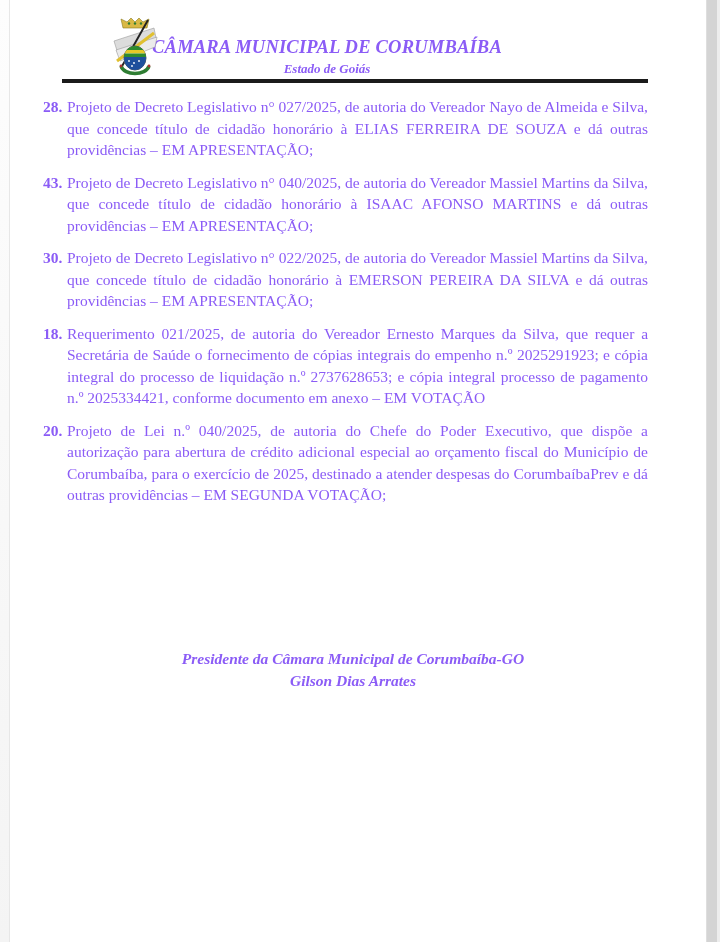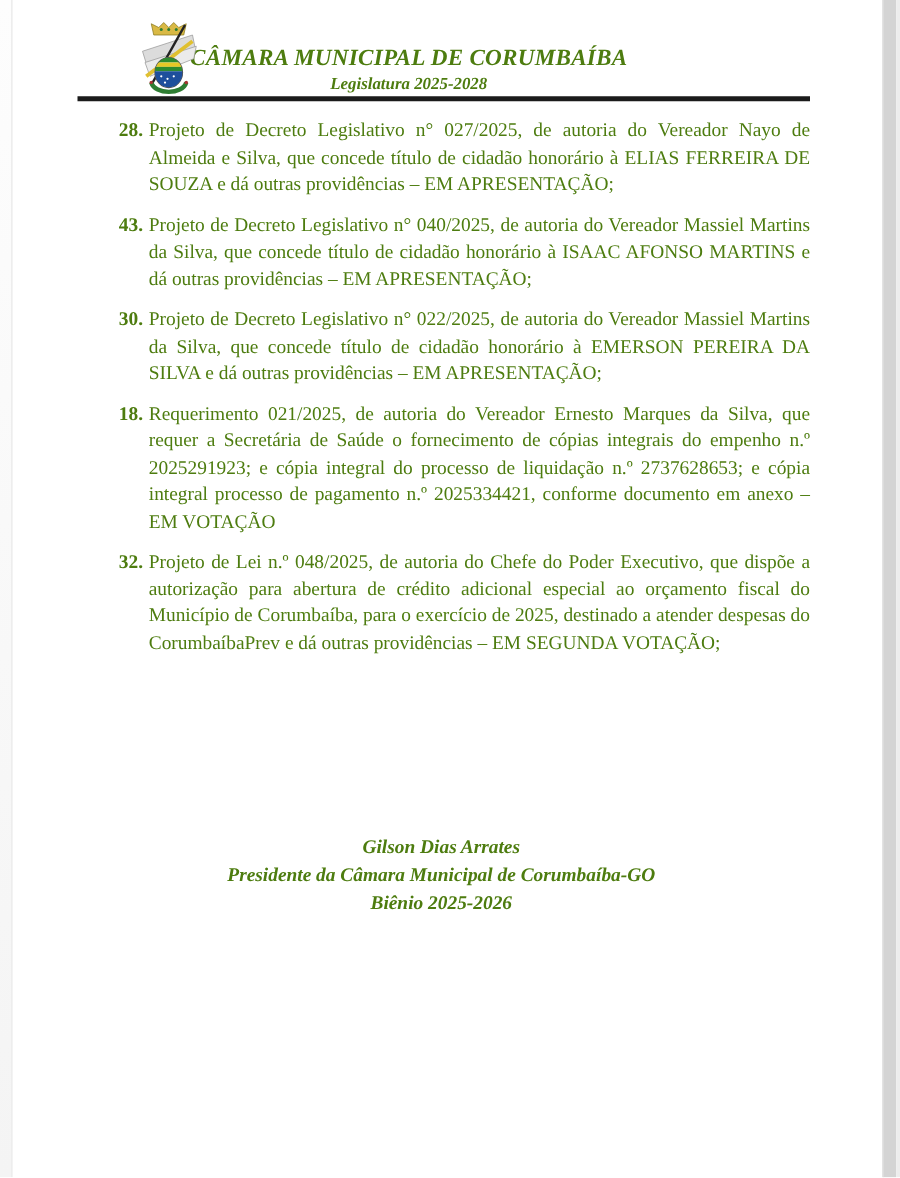--- a/index.html
+++ b/index.html
@@ -7,7 +7,7 @@
   .viewport{
     position:relative; width:720px; height:942px; overflow:hidden;
     background:#ffffff; font-family:"Liberation Serif","DejaVu Serif",serif;
-    color:#4d7c0f;
+    color:#8b5cf6;
   }
   .gutter-left{
     position:absolute; left:0; top:0; width:10px; height:100%;

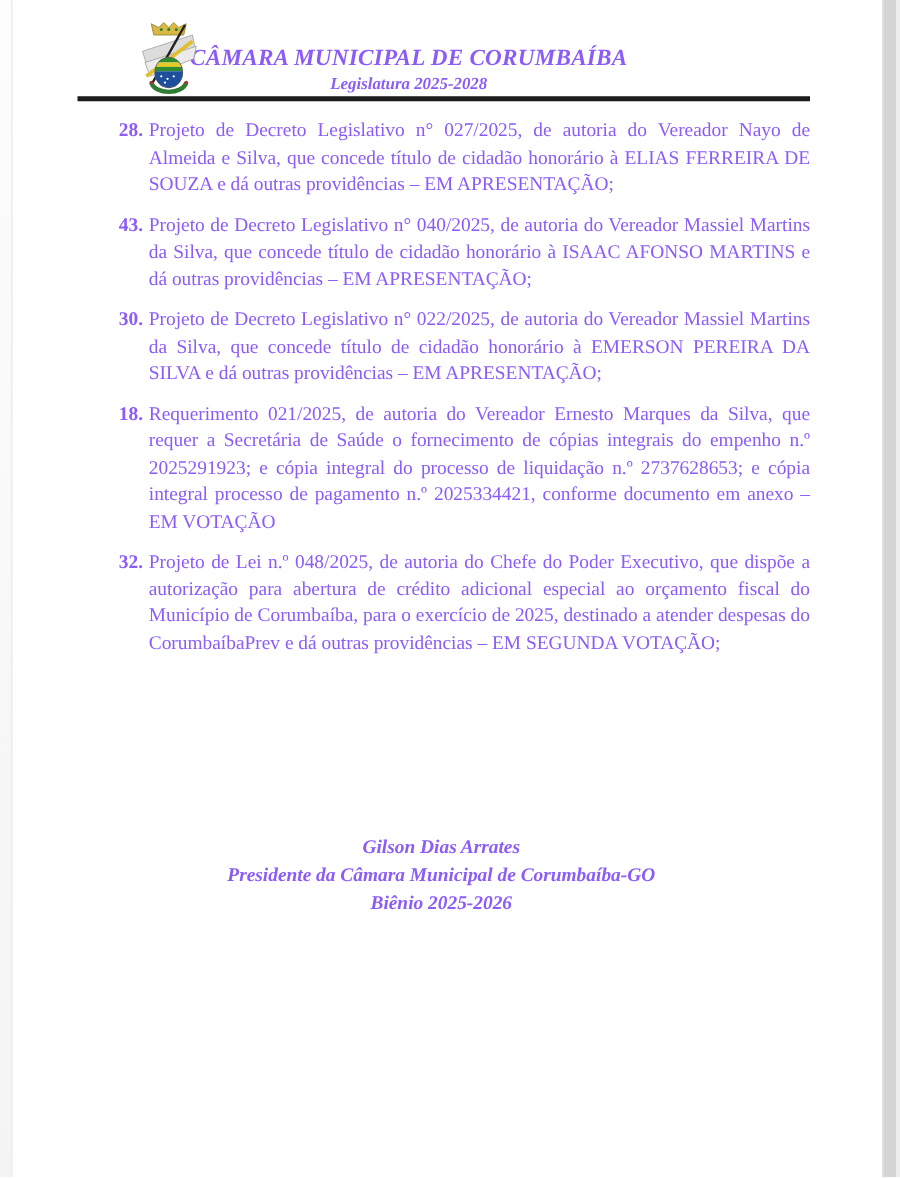--- a/index.html
+++ b/index.html
@@ -98,6 +98,7 @@
 
       <div class="header-text">
         <div class="org-title">CÂMARA MUNICIPAL DE CORUMBAÍBA</div>
+        <div class="org-state">Estado de Goiás</div>
         <div class="org-leg">Legislatura 2025-2028</div>
       </div>
       <div class="divider"></div>

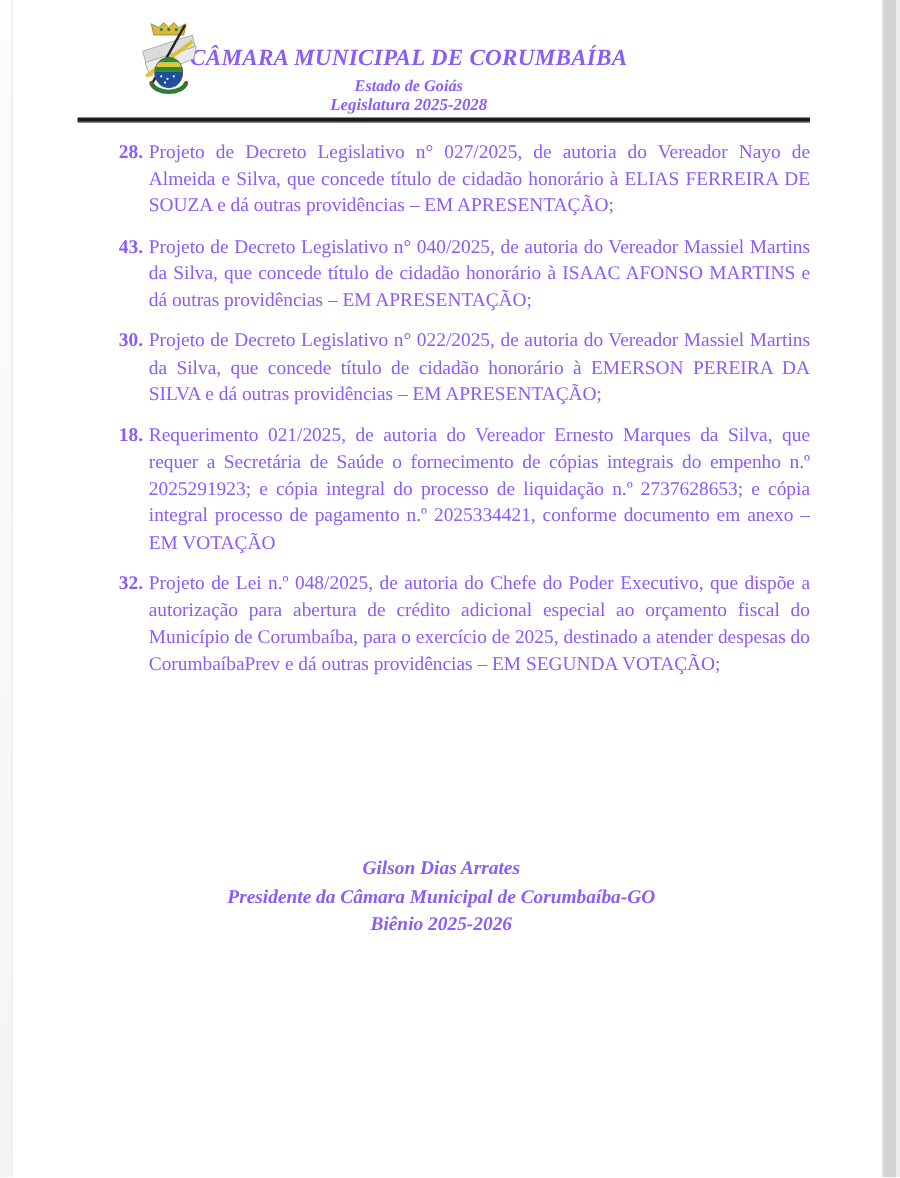--- a/index.html
+++ b/index.html
@@ -99,7 +99,6 @@
       <div class="header-text">
         <div class="org-title">CÂMARA MUNICIPAL DE CORUMBAÍBA</div>
         <div class="org-state">Estado de Goiás</div>
-        <div class="org-leg">Legislatura 2025-2028</div>
       </div>
       <div class="divider"></div>
     </div>

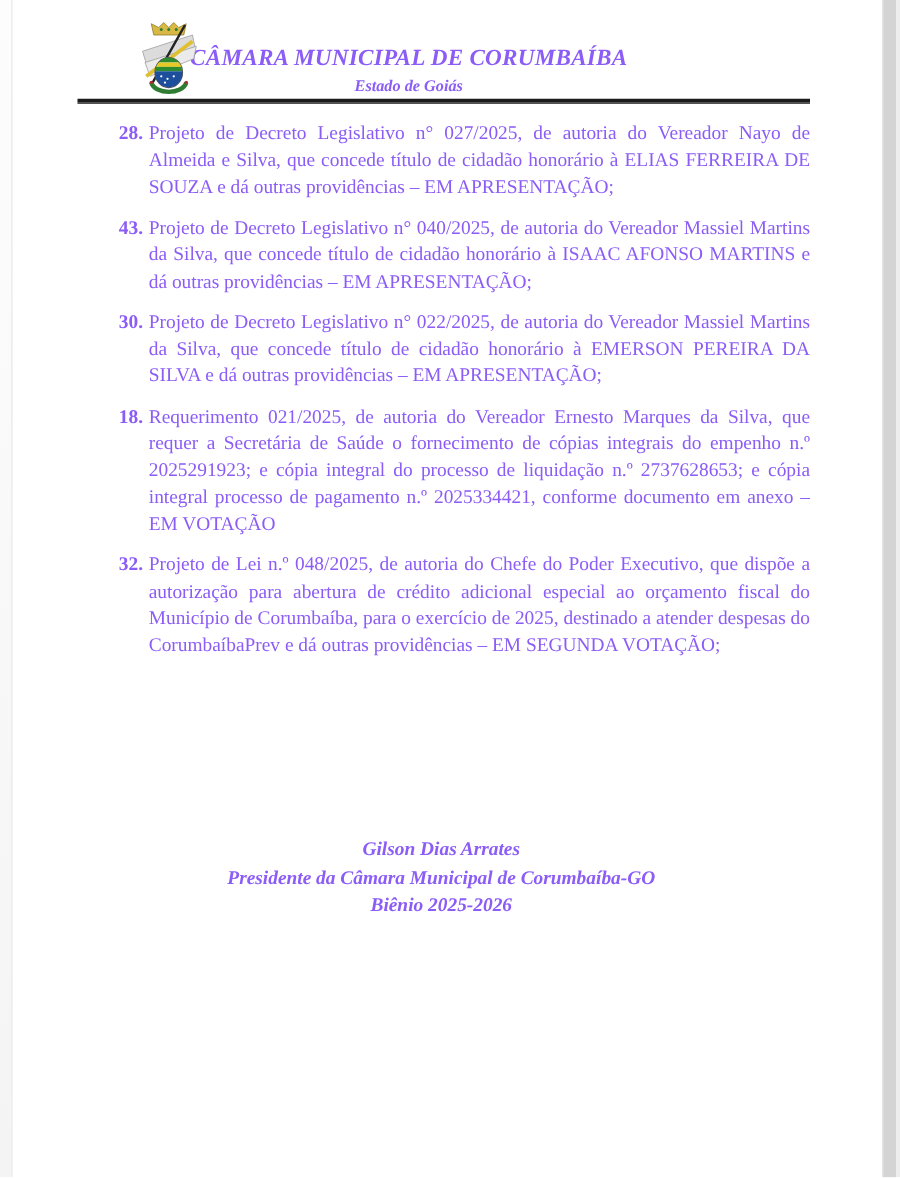--- a/index.html
+++ b/index.html
@@ -39,7 +39,7 @@
     border-top:3px solid #1b1b1b; border-bottom:1px solid #1b1b1b;
   }
   
-  .agenda{ margin:13px 47px 0 84px; }
+  .agenda{ margin:13px 47px 0 32px; }
   .item{
     display:flex; font-size:15.5px; line-height:21.5px; margin-bottom:11px;
   }

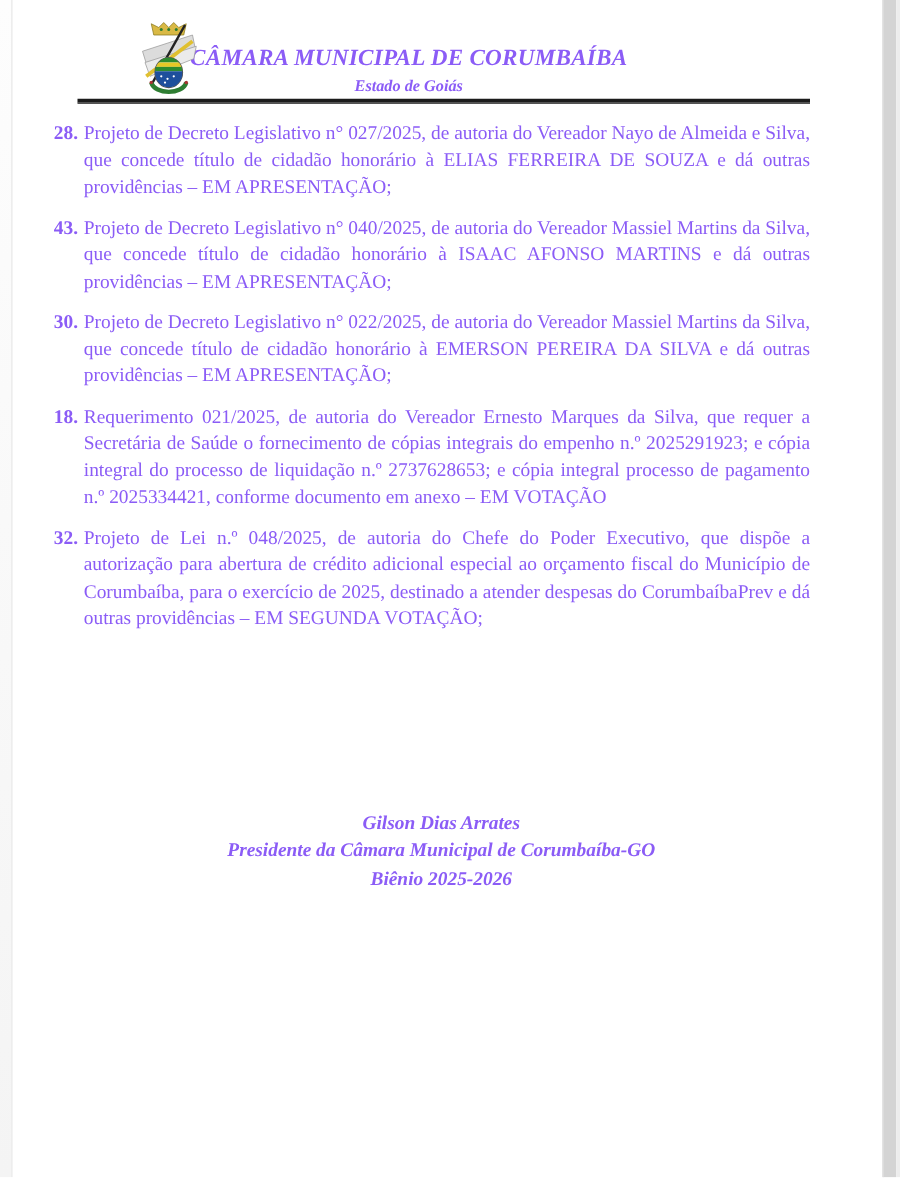--- a/index.html
+++ b/index.html
@@ -126,7 +126,7 @@
       </div>
 
       <div class="item">
-        <span class="num">32.</span>
+        <span class="num">20.</span>
         <p class="body"><b>Projeto de Lei n.º 048/2025, de autoria do Chefe do Poder Executivo, </b><span>que dispõe a autorização para abertura de crédito adicional especial ao orçamento fiscal do Município de Corumbaíba, para o exercício de 2025, destinado a atender despesas do CorumbaíbaPrev e dá outras providências – EM SEGUNDA VOTAÇÃO;</span></p>
       </div>
 

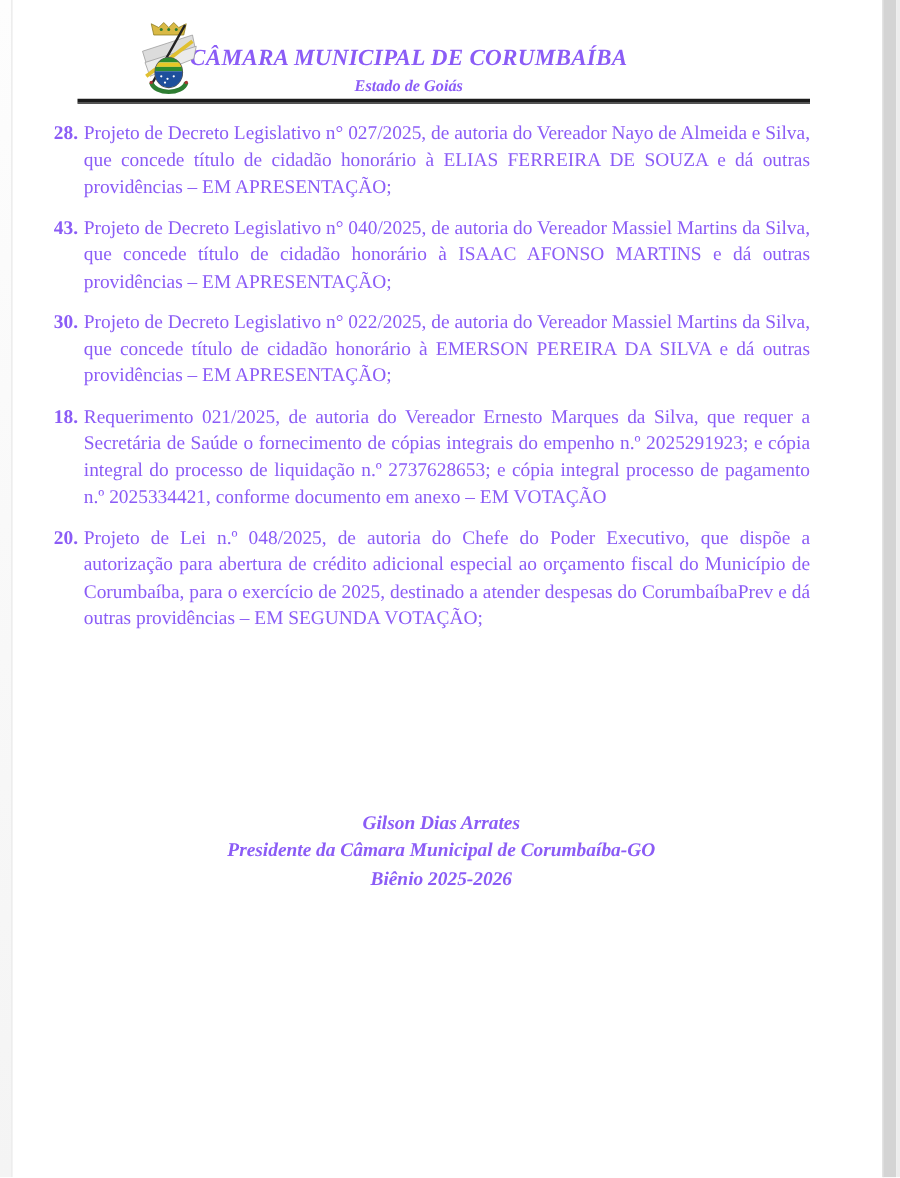--- a/index.html
+++ b/index.html
@@ -127,7 +127,7 @@
 
       <div class="item">
         <span class="num">20.</span>
-        <p class="body"><b>Projeto de Lei n.º 048/2025, de autoria do Chefe do Poder Executivo, </b><span>que dispõe a autorização para abertura de crédito adicional especial ao orçamento fiscal do Município de Corumbaíba, para o exercício de 2025, destinado a atender despesas do CorumbaíbaPrev e dá outras providências – EM SEGUNDA VOTAÇÃO;</span></p>
+        <p class="body"><b>Projeto de Lei n.º 040/2025, de autoria do Chefe do Poder Executivo, </b><span>que dispõe a autorização para abertura de crédito adicional especial ao orçamento fiscal do Município de Corumbaíba, para o exercício de 2025, destinado a atender despesas do CorumbaíbaPrev e dá outras providências – EM SEGUNDA VOTAÇÃO;</span></p>
       </div>
 
     </div>

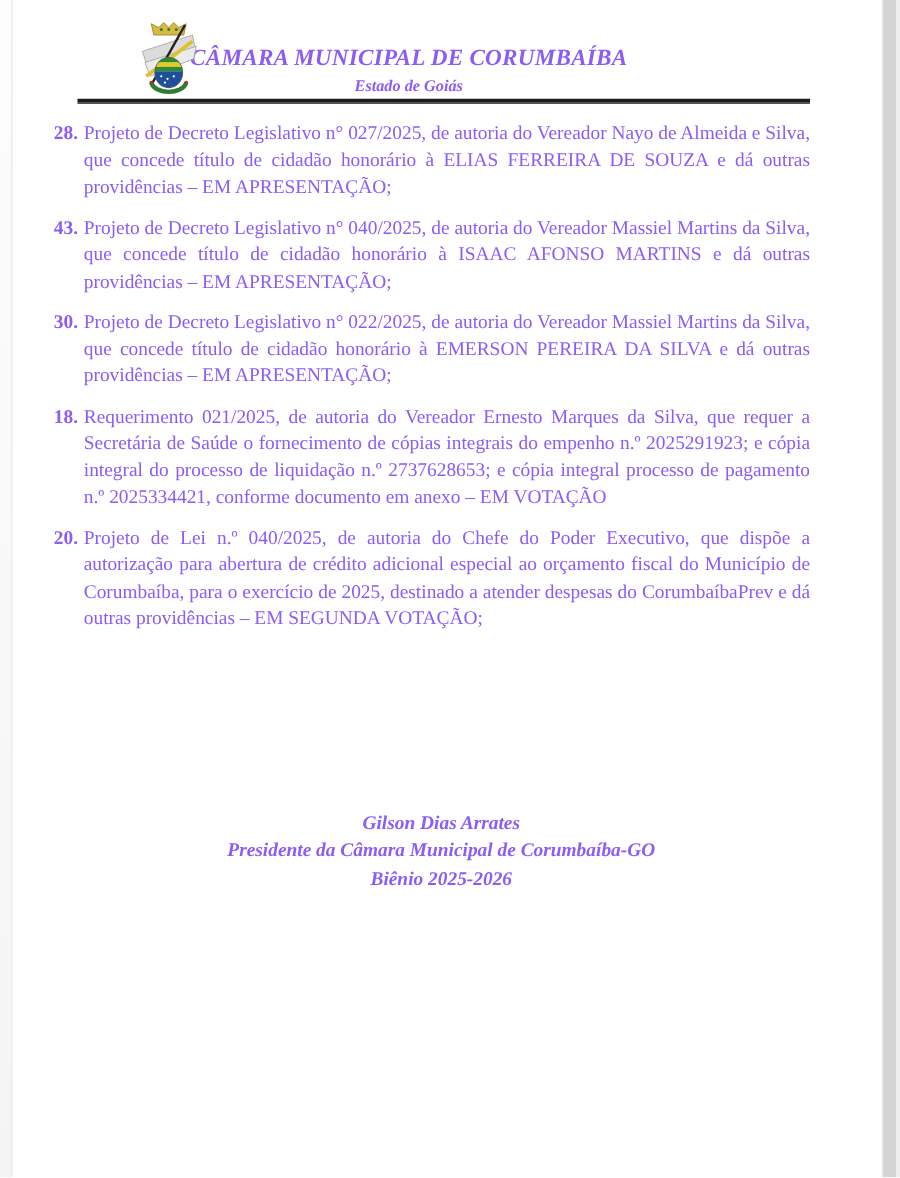--- a/index.html
+++ b/index.html
@@ -133,8 +133,8 @@
     </div>
 
     <div class="signature">
+      <div>Presidente da Câmara Municipal de Corumbaíba-GO</div>
       <div>Gilson Dias Arrates</div>
-      <div>Presidente da Câmara Municipal de Corumbaíba-GO</div>
       <div>Biênio 2025-2026</div>
     </div>
 

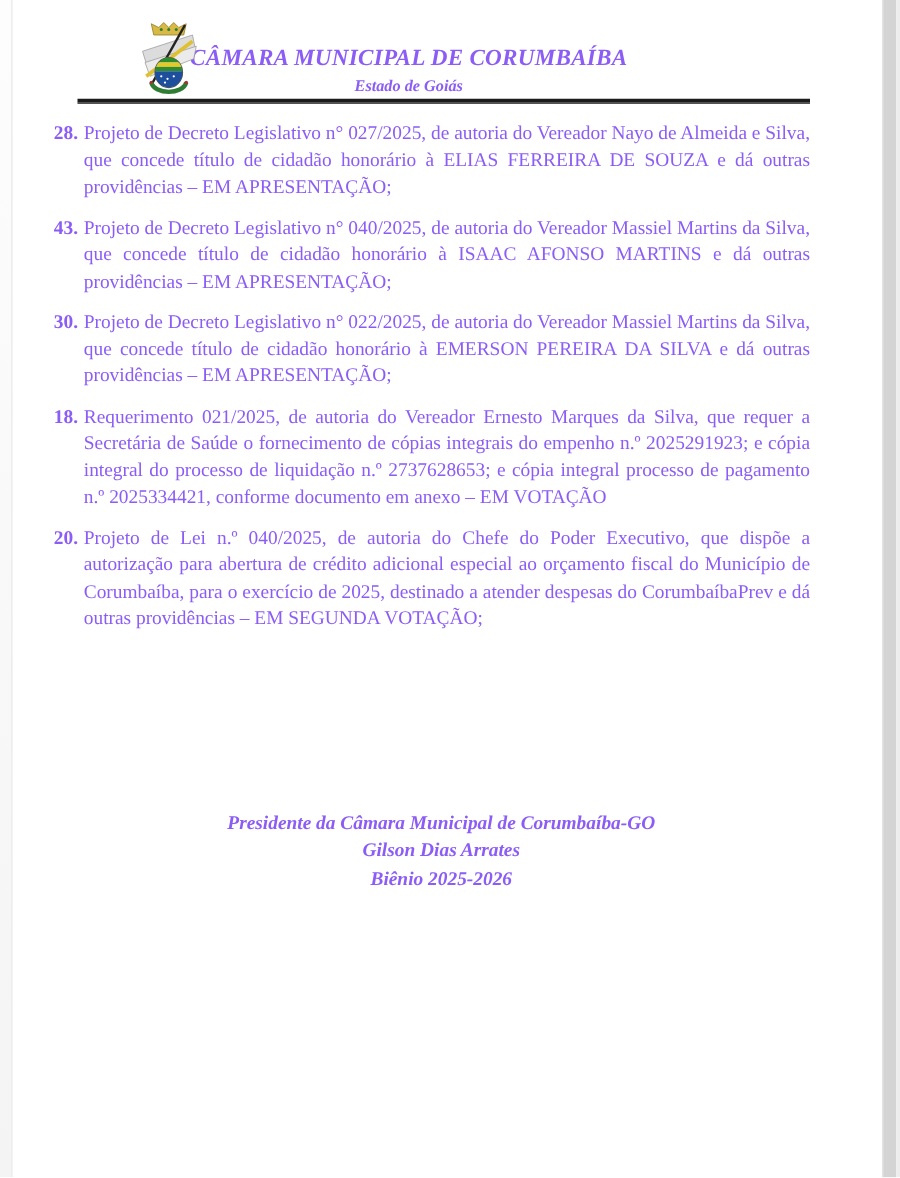--- a/index.html
+++ b/index.html
@@ -135,7 +135,6 @@
     <div class="signature">
       <div>Presidente da Câmara Municipal de Corumbaíba-GO</div>
       <div>Gilson Dias Arrates</div>
-      <div>Biênio 2025-2026</div>
     </div>
 
   </div>

